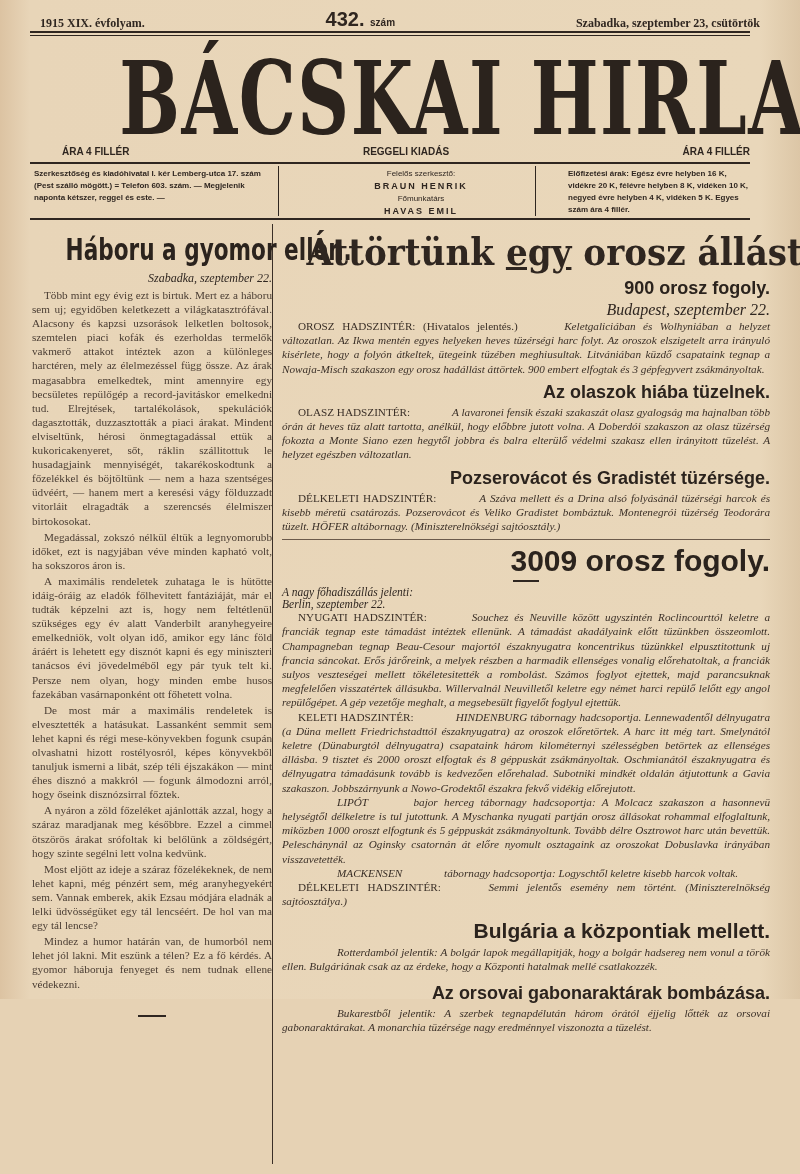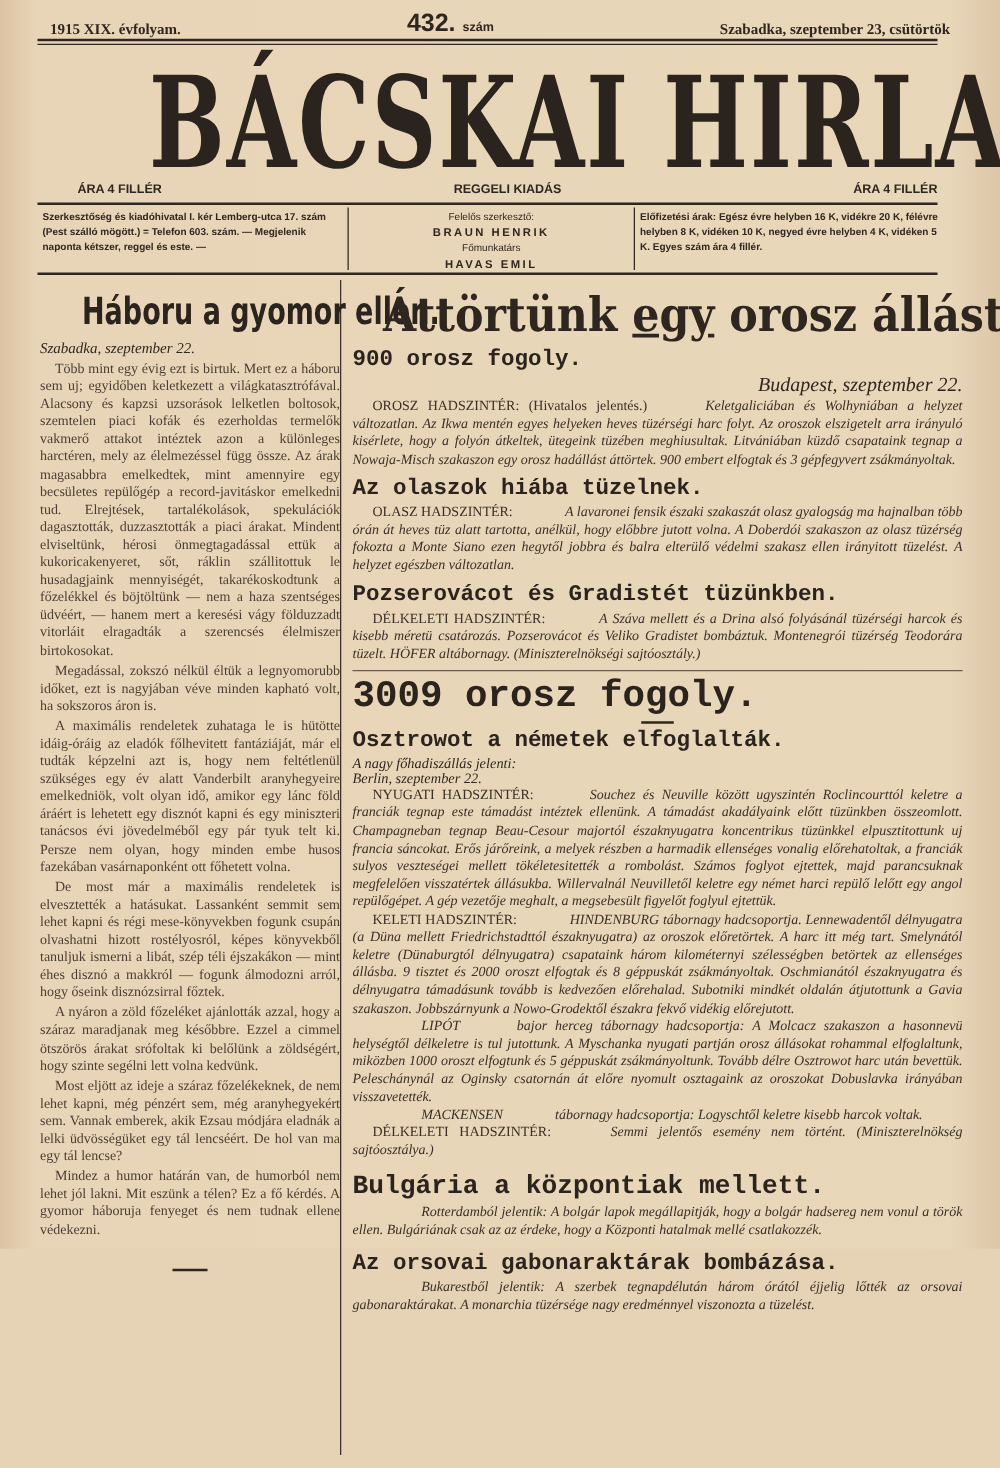--- a/index.html
+++ b/index.html
@@ -38,7 +38,7 @@
   }
   .infobar {
     position:absolute; left:30px; right:40px; top:166px; height:50px;
-    display:flex; font-size:8px; font-family:"Liberation Sans", sans-serif; font-weight:bold;
+    display:flex; font-size:8px; font-family:"Liberation Sans", sans-serif; font-weight:bold;gap:28px;
   }
   .infobar .col { padding:2px 4px; line-height:12px; }
   .infobar .c1 { width:240px; border-right:1px solid #2f2620; }

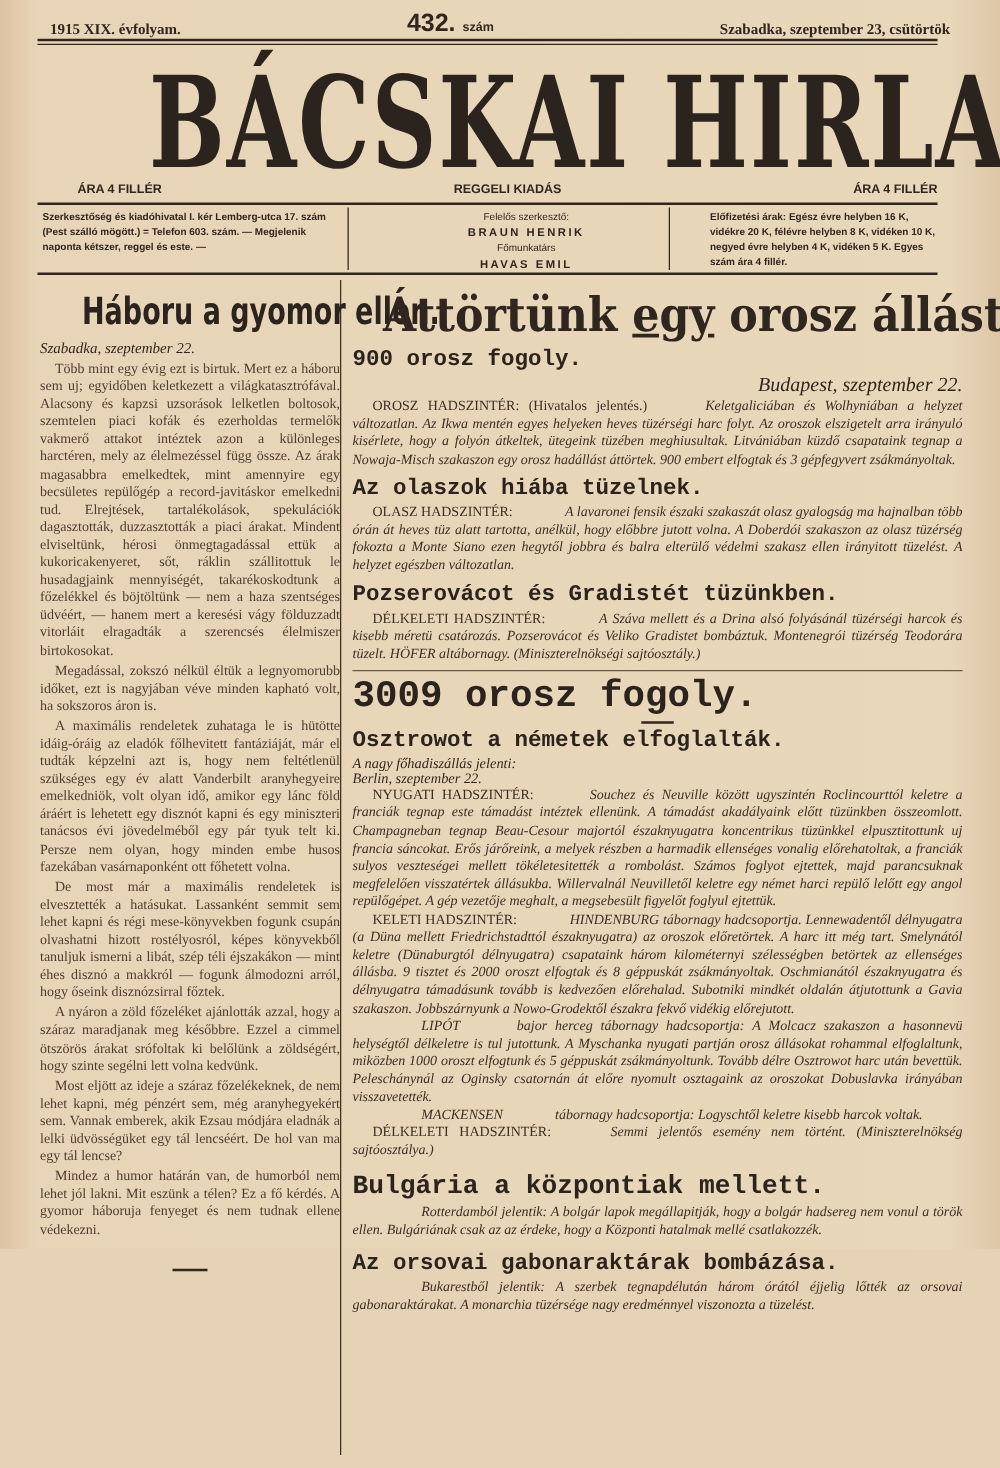--- a/index.html
+++ b/index.html
@@ -55,7 +55,7 @@
     transform:scaleX(0.72); transform-origin:center; white-space:nowrap;
     color:#2b231d;
   }
-  .dateline { text-align:left; font-style:italic; font-size:12px; margin:2px 0 2px; }
+  .dateline { text-align:right; font-style:italic; font-size:12px; margin:2px 0 2px; }
   .left-col p {
     margin:0 0 2px 0; font-size:11.2px; line-height:14.1px; text-align:justify; text-indent:12px;
     color:#4a3d33;

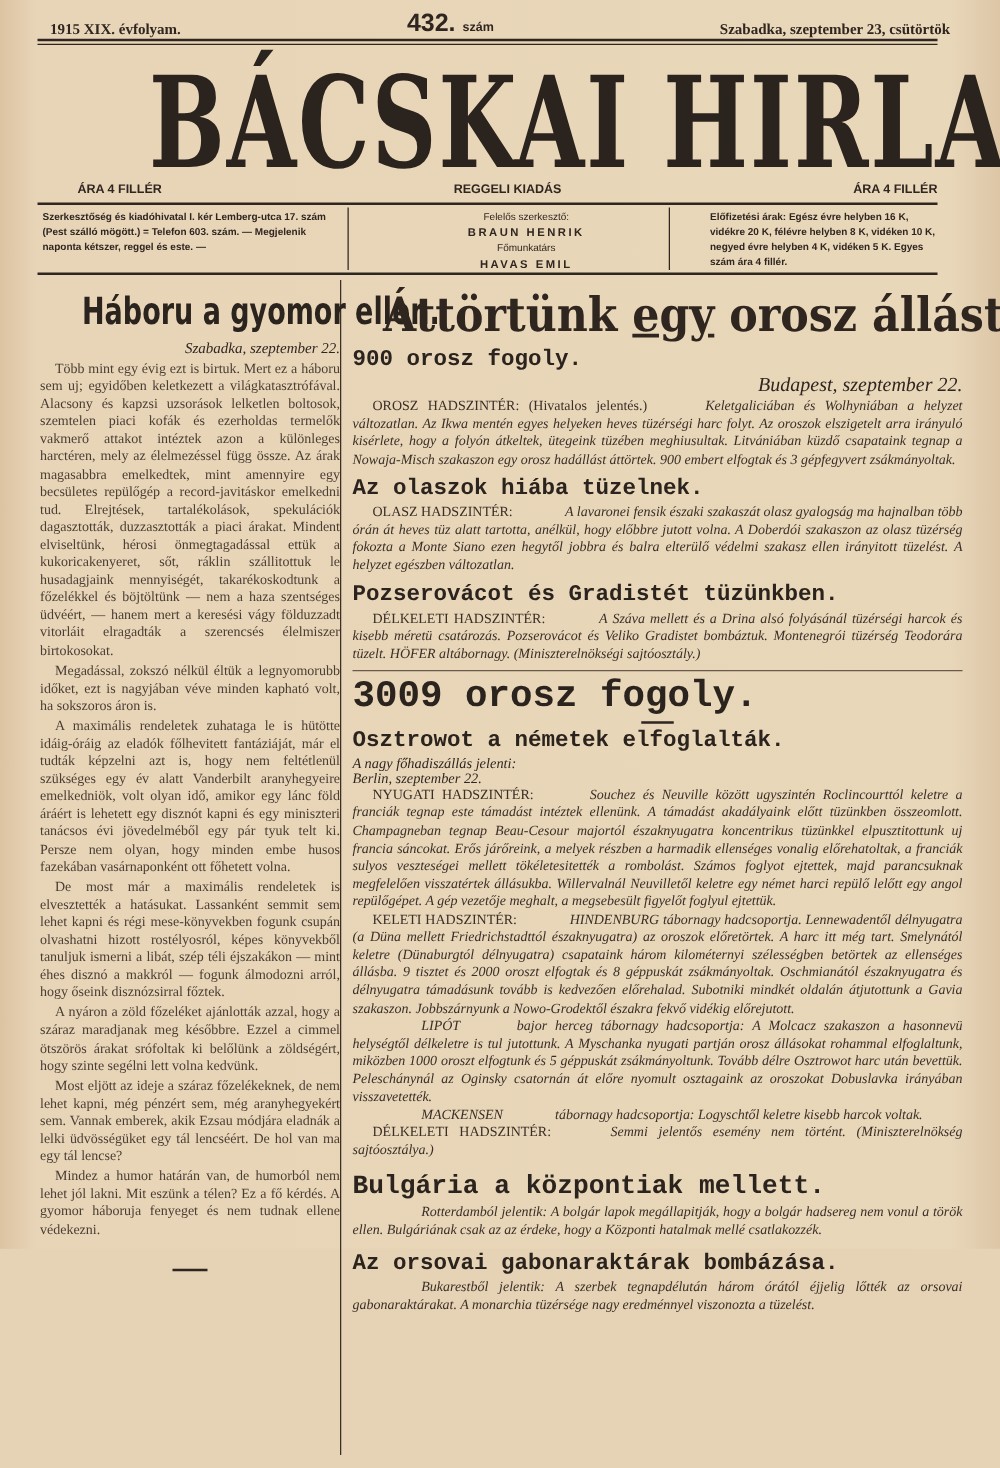--- a/index.html
+++ b/index.html
@@ -68,7 +68,7 @@
   }
   .right-col h2.big .ul { text-decoration:underline; }
   .right-col h3 {
-    margin:2px 0; text-align:left; font-family:Liberation Mono, monospace; font-weight:bold; color:#2b231d;
+    margin:2px 0; text-align:right; font-family:Liberation Sans, sans-serif; font-weight:bold; color:#2b231d;
   }
   .h3-md { font-size:18px; }
   .h3-lg { font-size:30px; }

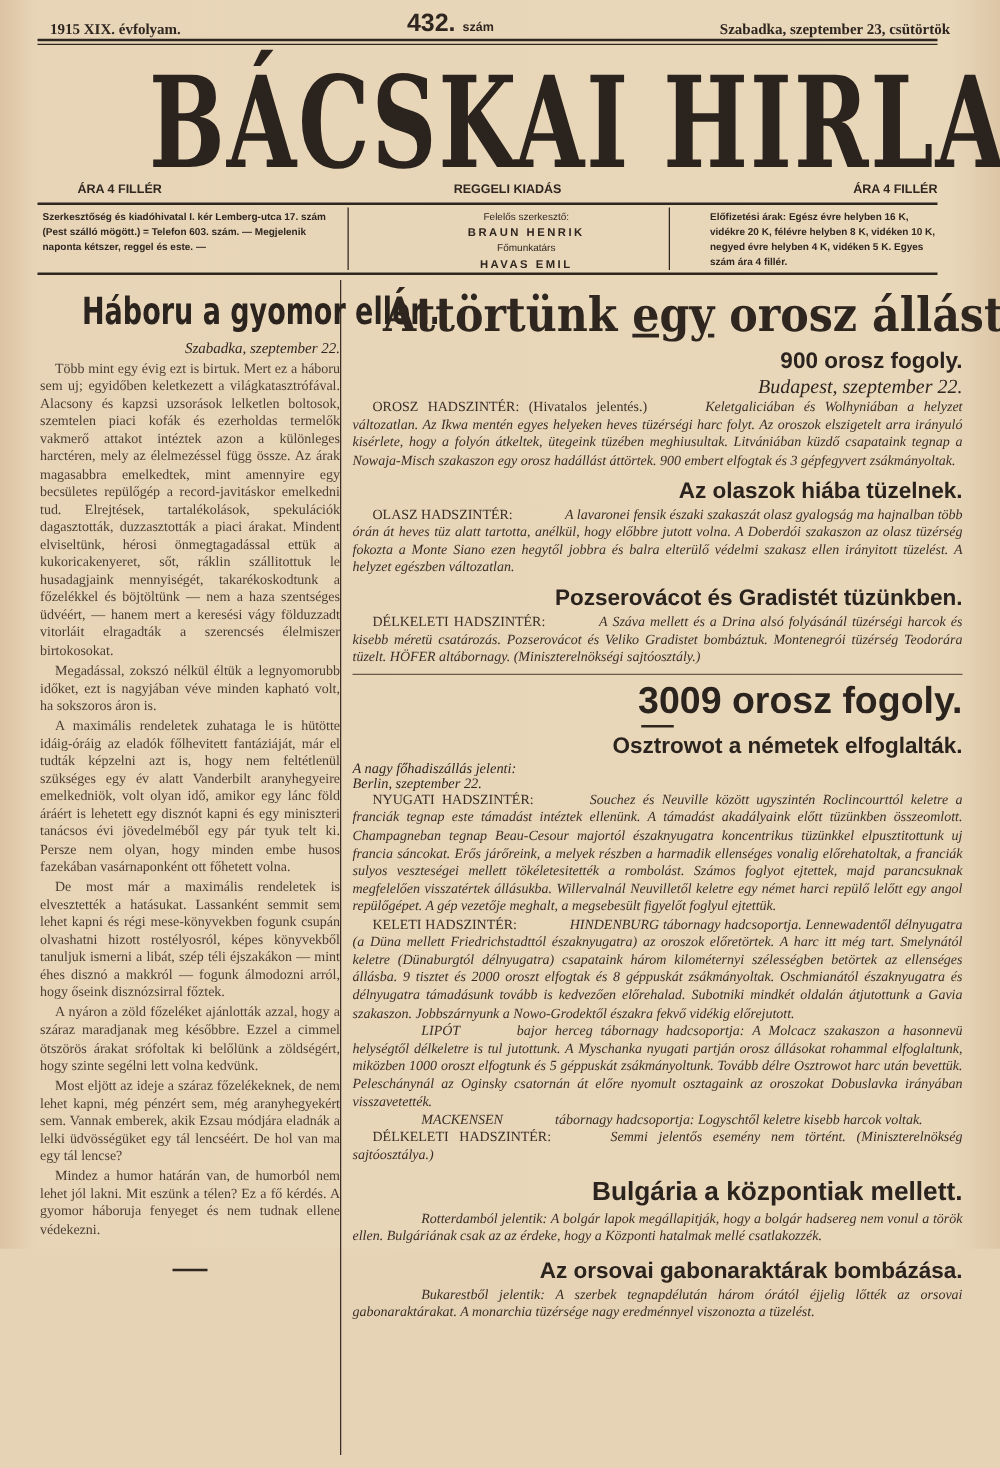--- a/index.html
+++ b/index.html
@@ -137,7 +137,7 @@
     <h3 class="h3-md" style="margin-top:6px">Az olaszok hiába tüzelnek.</h3>
     <p><span>OLASZ HADSZINTÉR:</span> <i>A lavaronei fensik északi szakaszát olasz gyalogság ma hajnalban több órán át heves tüz alatt tartotta, anélkül, hogy előbbre jutott volna. A Doberdói szakaszon az olasz tüzérség fokozta a Monte Siano ezen hegytől jobbra és balra elterülő védelmi szakasz ellen irányitott tüzelést. A helyzet egészben változatlan.</i></p>
 
-    <h3 class="h3-md" style="margin-top:6px">Pozserovácot és Gradistét tüzünkben.</h3>
+    <h3 class="h3-md" style="margin-top:6px">Pozserovácot és Gradistét tüzérsége.</h3>
     <p><span>DÉLKELETI HADSZINTÉR:</span> <i>A Száva mellett és a Drina alsó folyásánál tüzérségi harcok és kisebb méretü csatározás. Pozserovácot és Veliko Gradistet bombáztuk. Montenegrói tüzérség Teodorára tüzelt. HÖFER altábornagy. (Miniszterelnökségi sajtóosztály.)</i></p>
 
     <div class="hrule"></div>

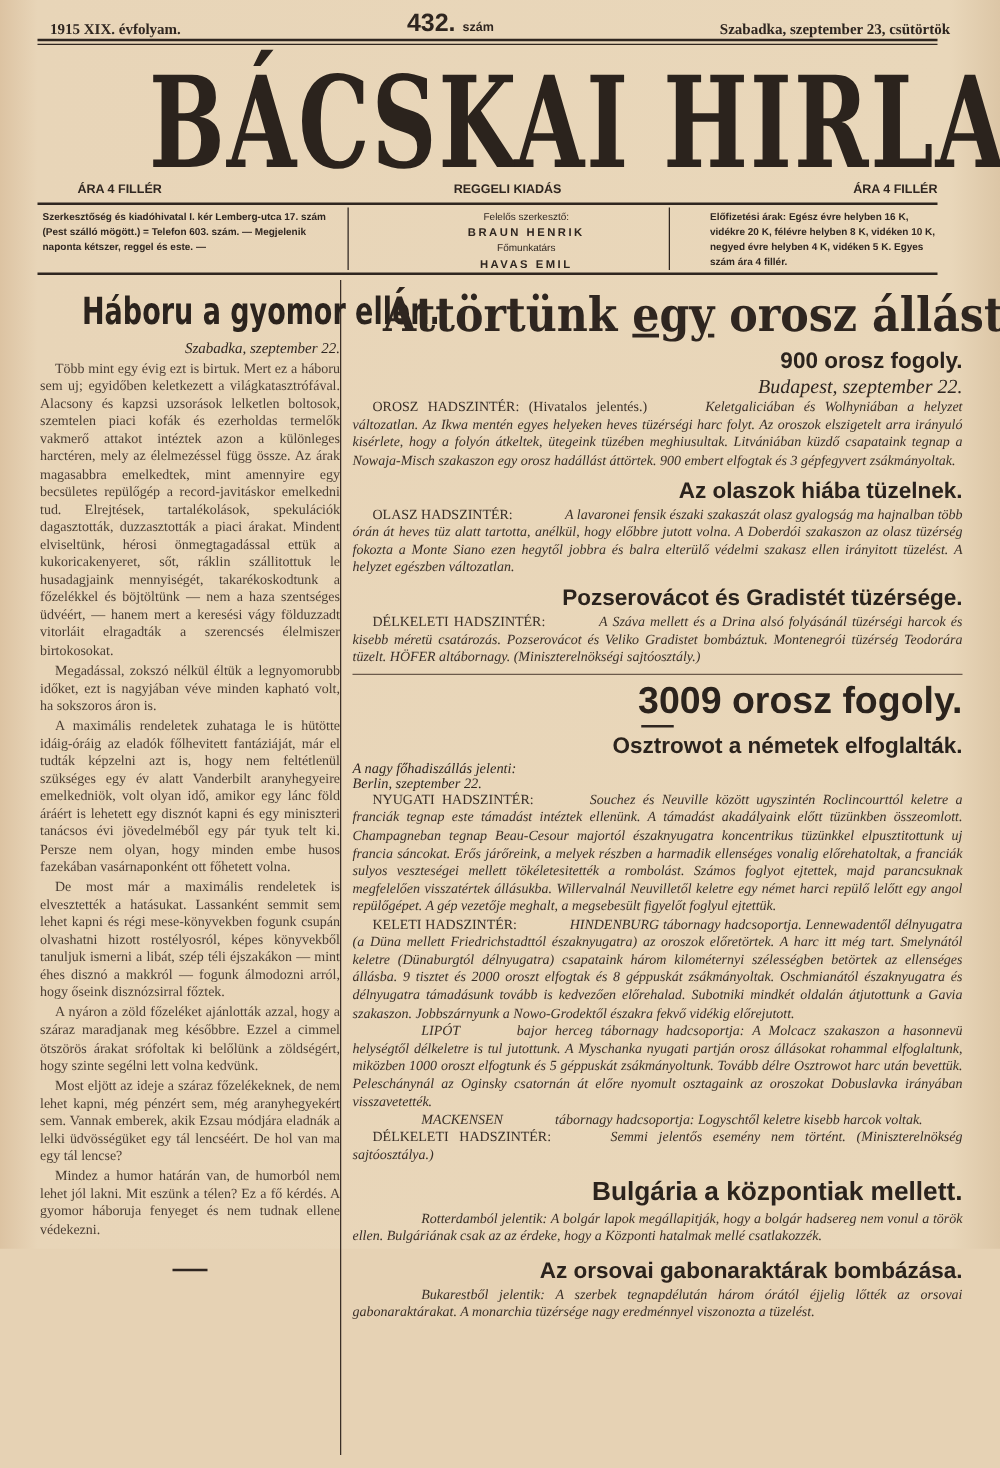--- a/index.html
+++ b/index.html
@@ -143,7 +143,6 @@
     <div class="hrule"></div>
     <h3 class="h3-lg">3009 orosz fogoly.</h3>
     <div class="sep"></div>
-    <h3 class="h3-md">Osztrowot a németek elfoglalták.</h3>
     <div class="meta">
       <span>A nagy főhadiszállás jelenti:</span>
       <span>Berlin, szeptember 22.</span>

